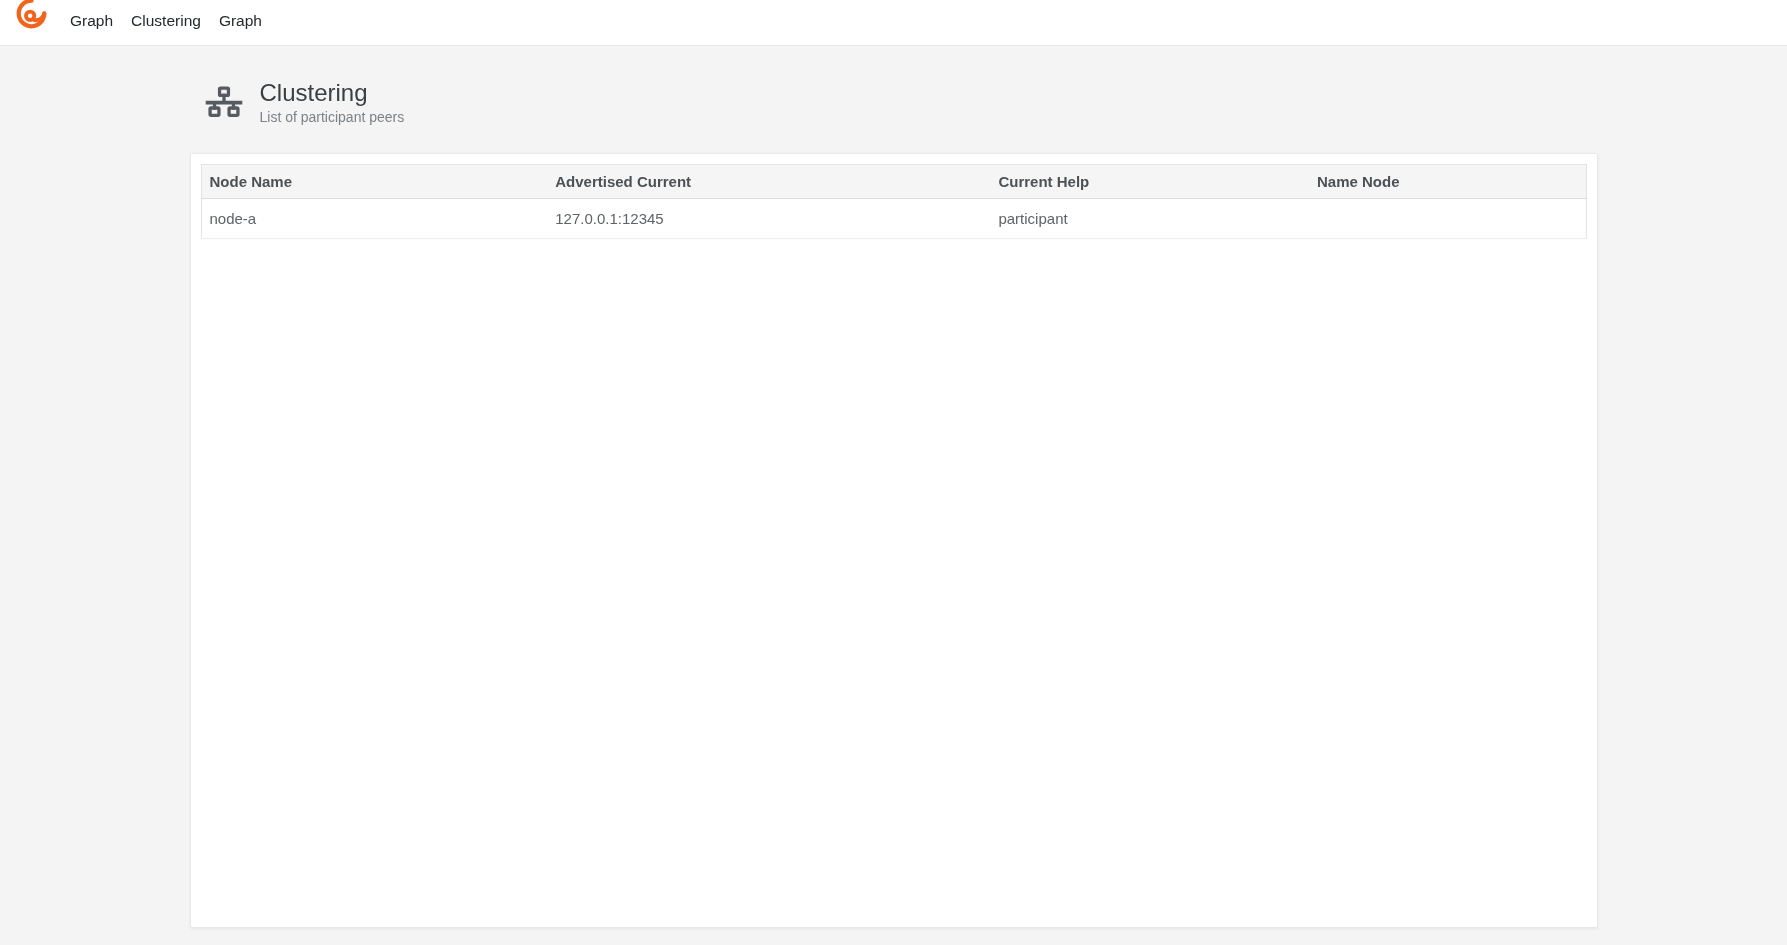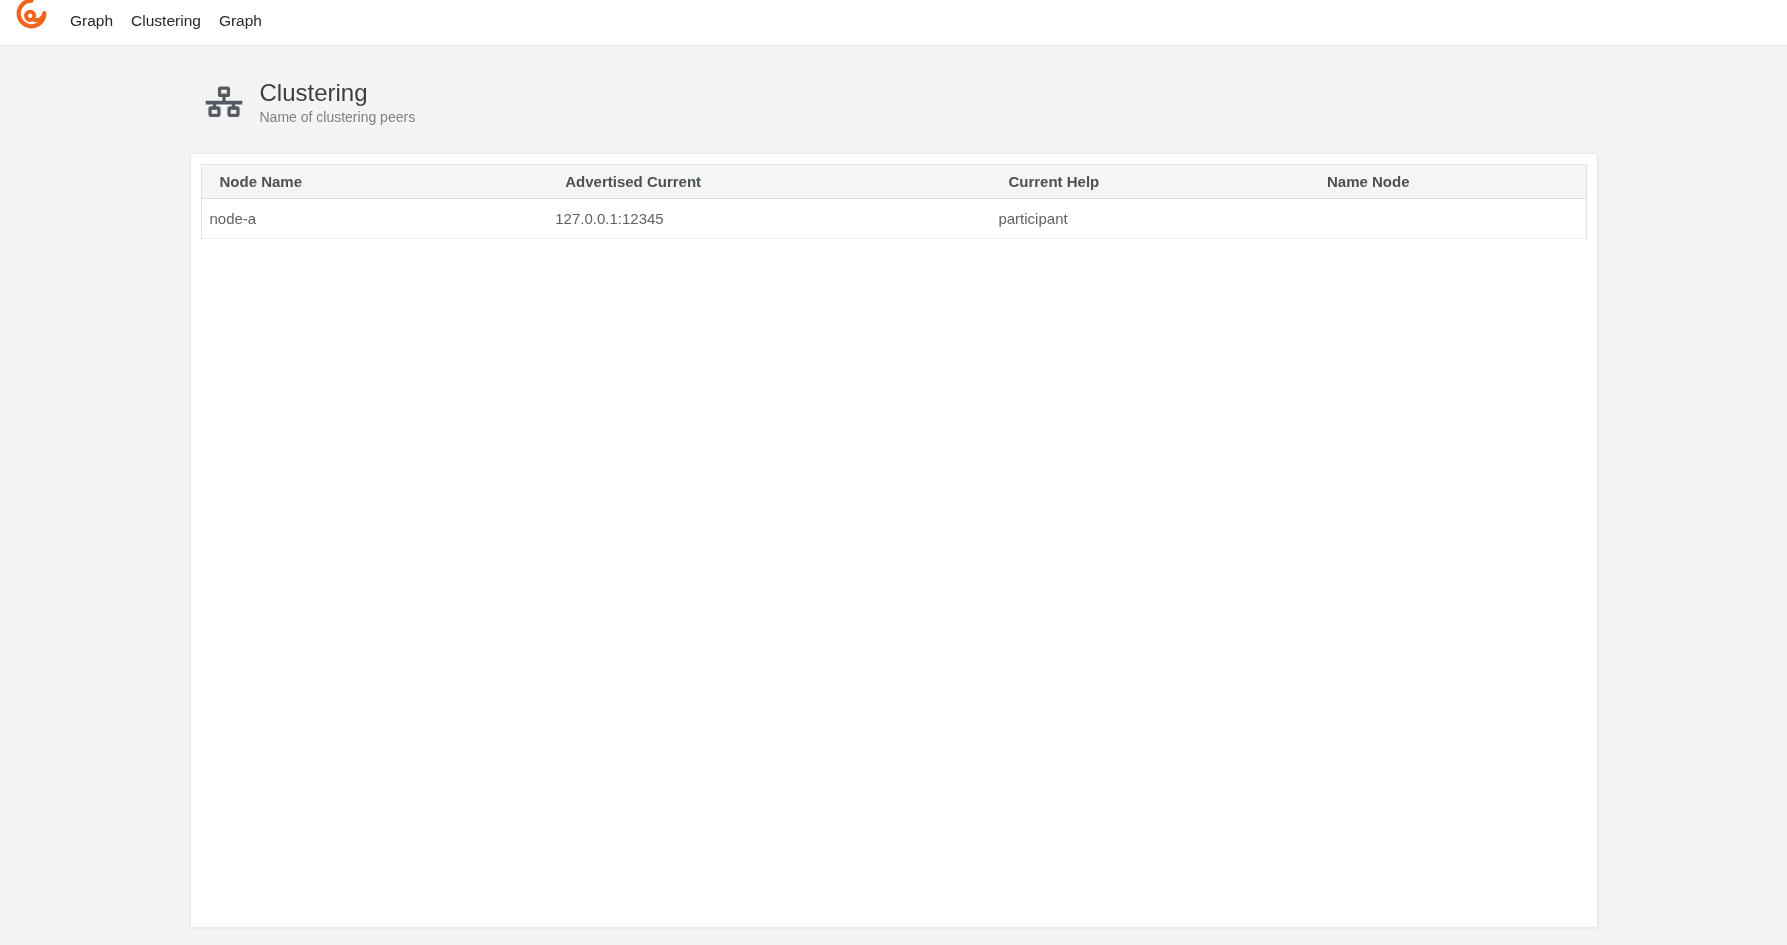--- a/index.html
+++ b/index.html
@@ -159,7 +159,7 @@
     </span>
     <div>
       <h1 class="page-title">Clustering</h1>
-      <div class="page-subtitle">Name of clustering peers</div>
+      <div class="page-subtitle">List of participant peers</div>
     </div>
   </div>
 

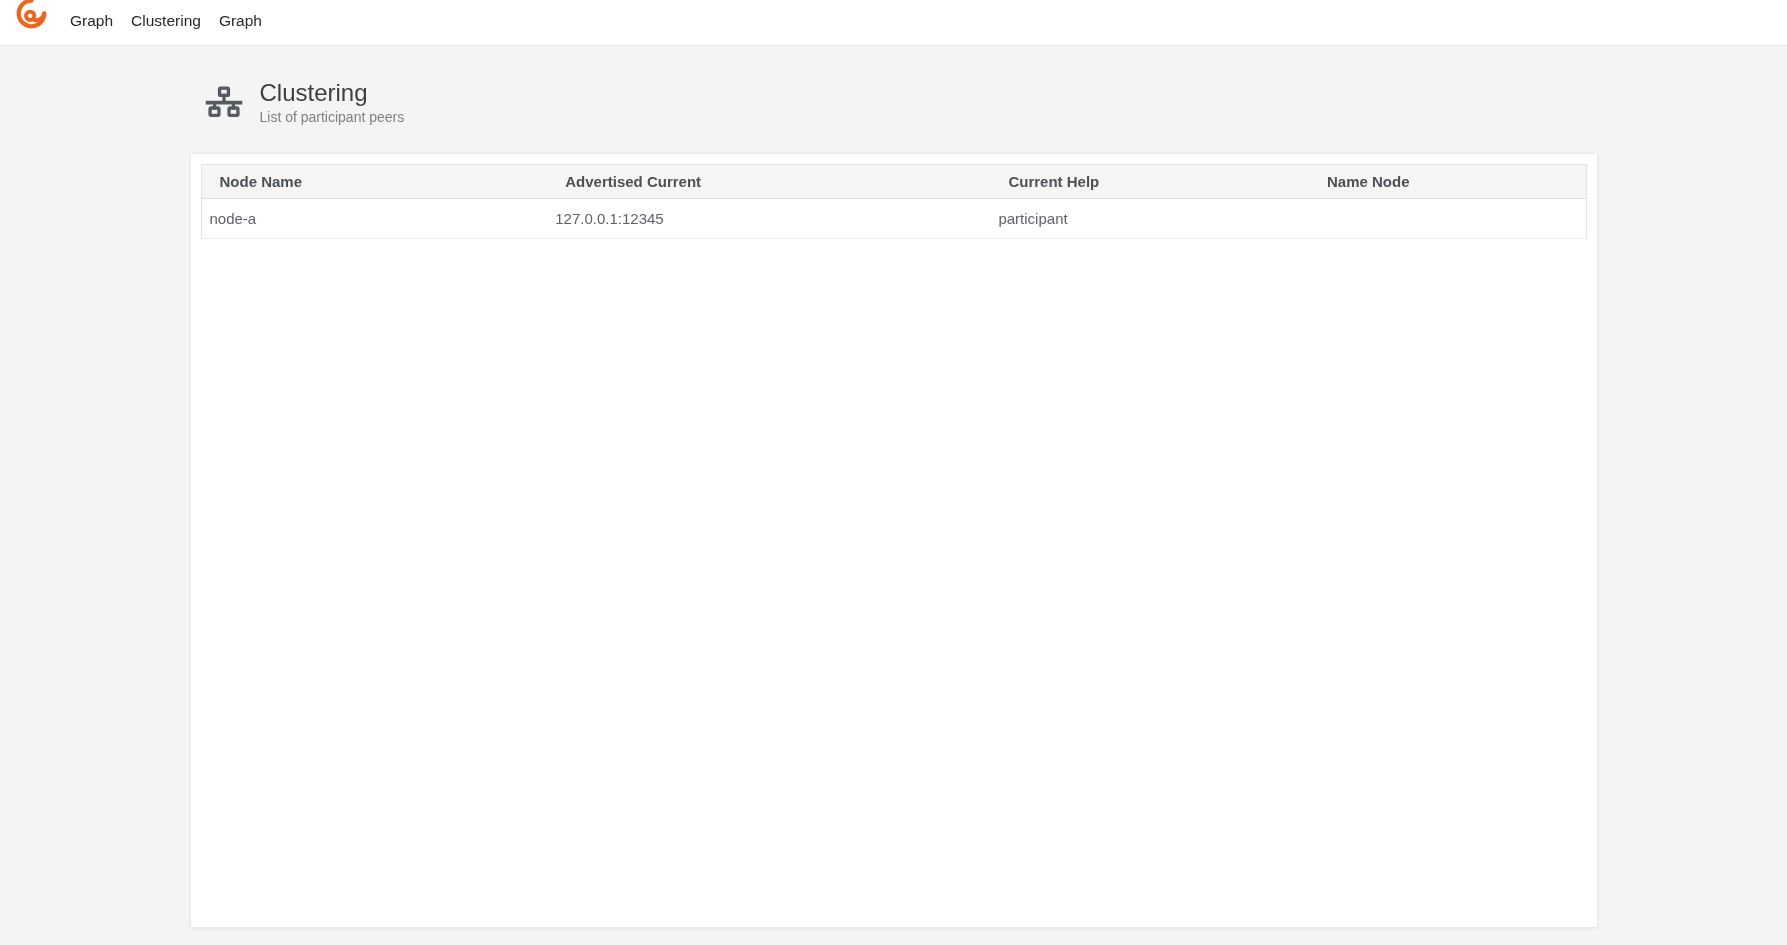--- a/index.html
+++ b/index.html
@@ -91,7 +91,7 @@
     font-size: 15px;
     font-weight: 700;
     color: #4c5156;
-    padding: 8px 18px;
+    padding: 8px 8px;
     border-bottom: 1px solid #dcdcdc;
     margin-top: 47px;
   }

